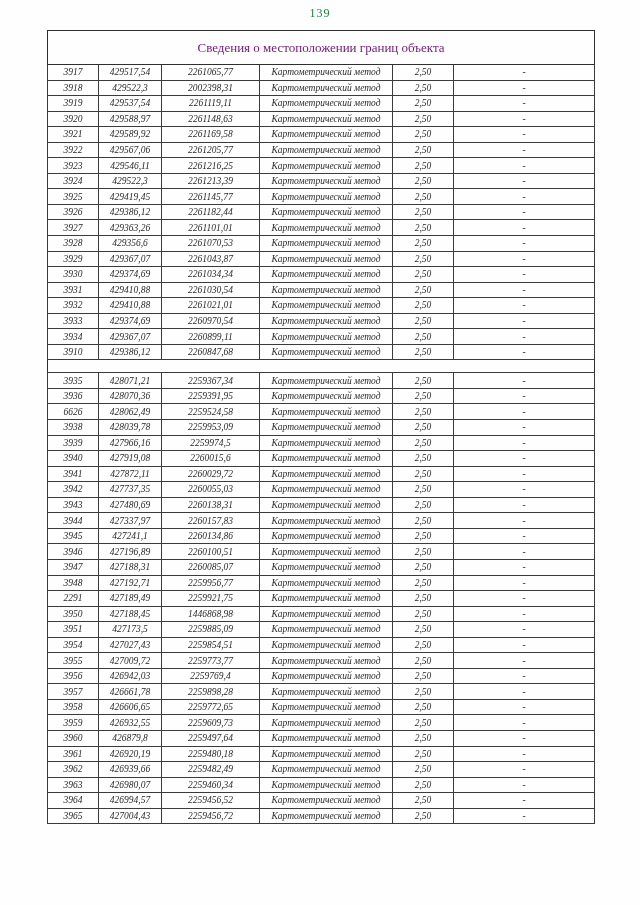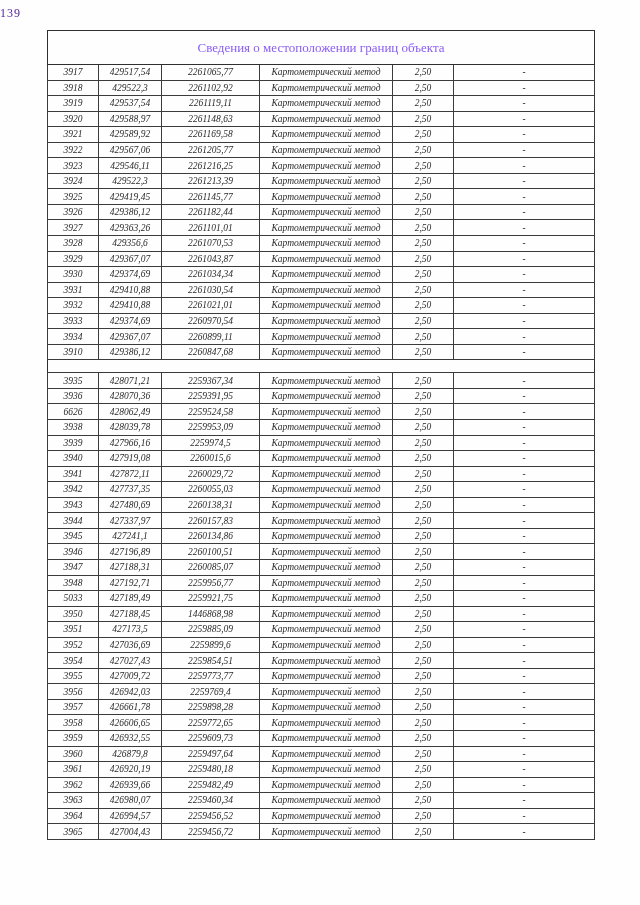--- a/index.html
+++ b/index.html
@@ -17,10 +17,10 @@
     top: 6px;
     left: 0;
     width: 100%;
-    text-align: left;
+    text-align: center;
     font-size: 12px;
     letter-spacing: 1px;
-    color: #4c1d95;
+    color: #15803d;
   }
   table.boundaries-table {
     position: absolute;

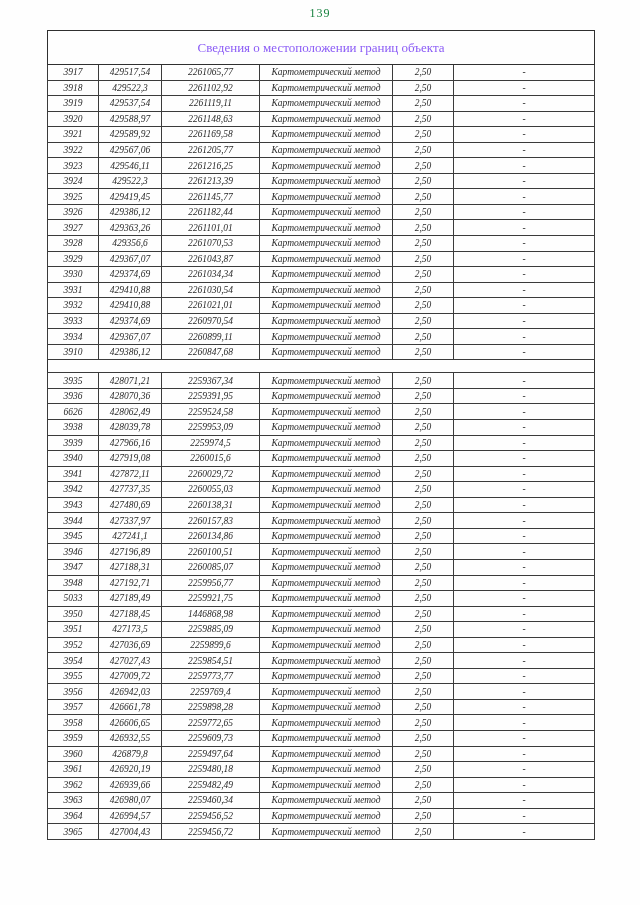--- a/index.html
+++ b/index.html
@@ -38,7 +38,7 @@
     font-weight: normal;
     text-align: center;
     vertical-align: middle;
-    color: #8b5cf6;
+    color: #701a75;
     padding: 0;
   }
   table.boundaries-table td {

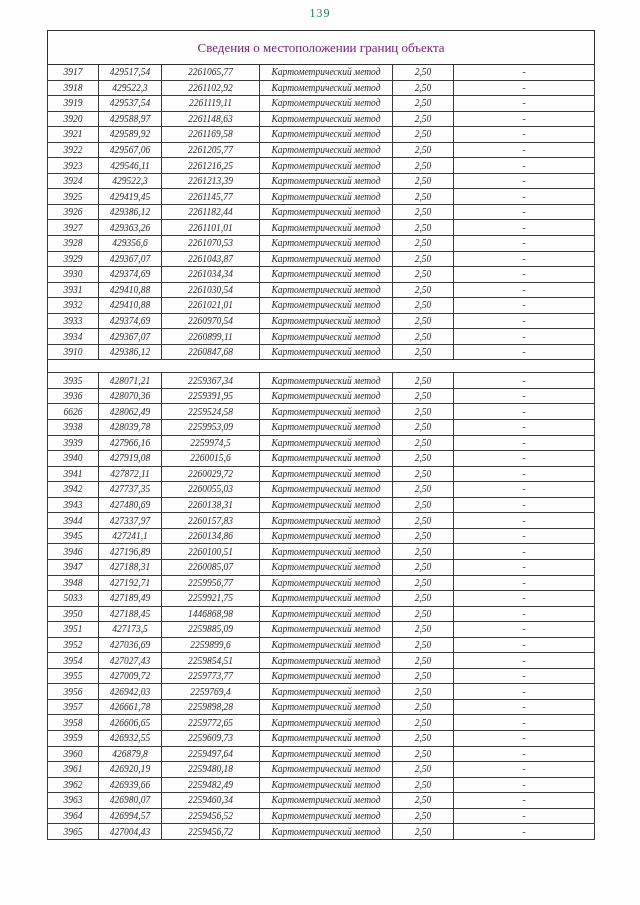--- a/index.html
+++ b/index.html
@@ -97,7 +97,7 @@
         <tr>
           <td>3918</td>
           <td>429522,3</td>
-          <td>2261102,92</td>
+          <td>2002398,31</td>
           <td>Картометрический метод</td>
           <td>2,50</td>
           <td>-</td>

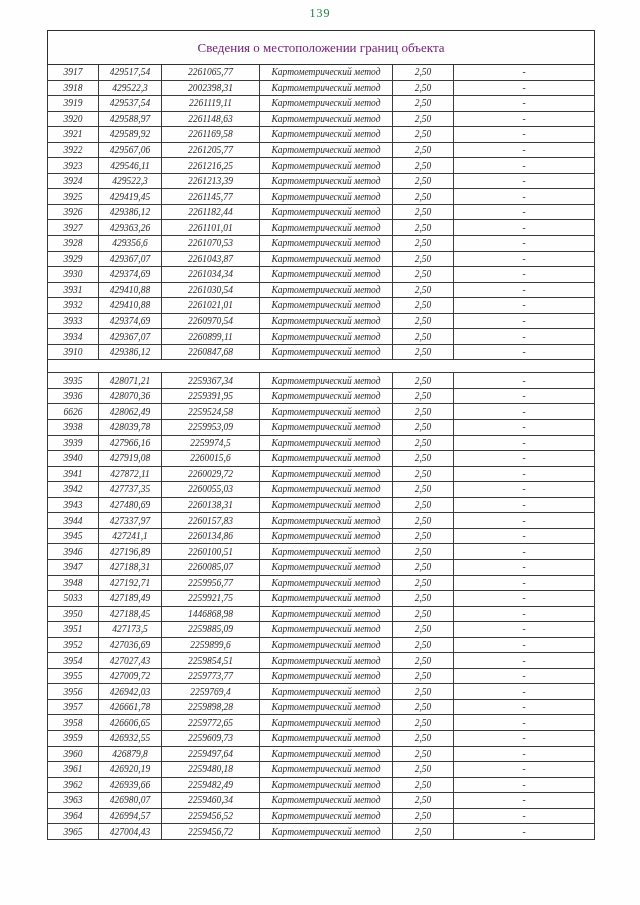--- a/index.html
+++ b/index.html
@@ -354,7 +354,7 @@
           <td>-</td>
         </tr>
         <tr>
-          <td>5033</td>
+          <td>2291</td>
           <td>427189,49</td>
           <td>2259921,75</td>
           <td>Картометрический метод</td>

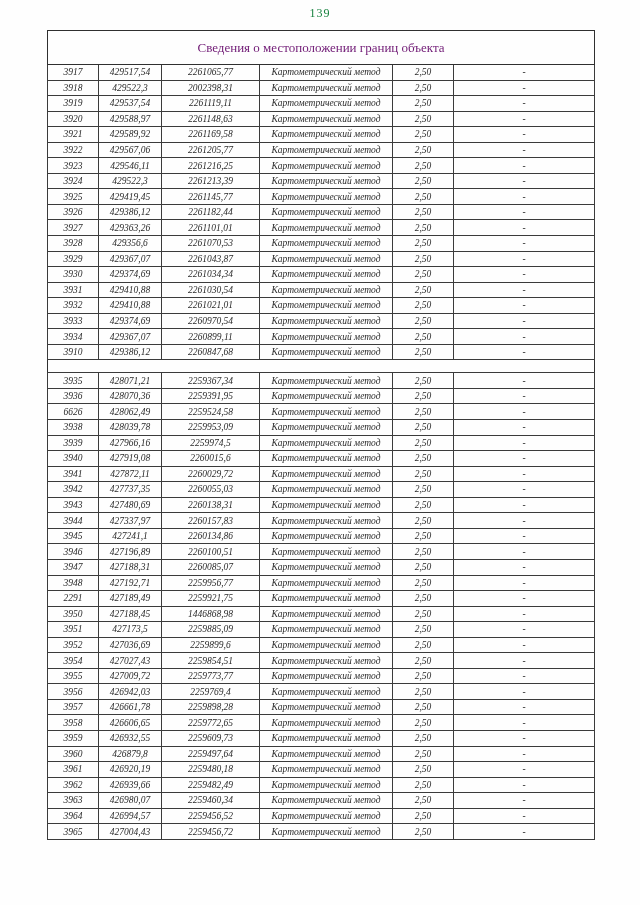--- a/index.html
+++ b/index.html
@@ -378,14 +378,6 @@
           <td>-</td>
         </tr>
         <tr>
-          <td>3952</td>
-          <td>427036,69</td>
-          <td>2259899,6</td>
-          <td>Картометрический метод</td>
-          <td>2,50</td>
-          <td>-</td>
-        </tr>
-        <tr>
           <td>3954</td>
           <td>427027,43</td>
           <td>2259854,51</td>

